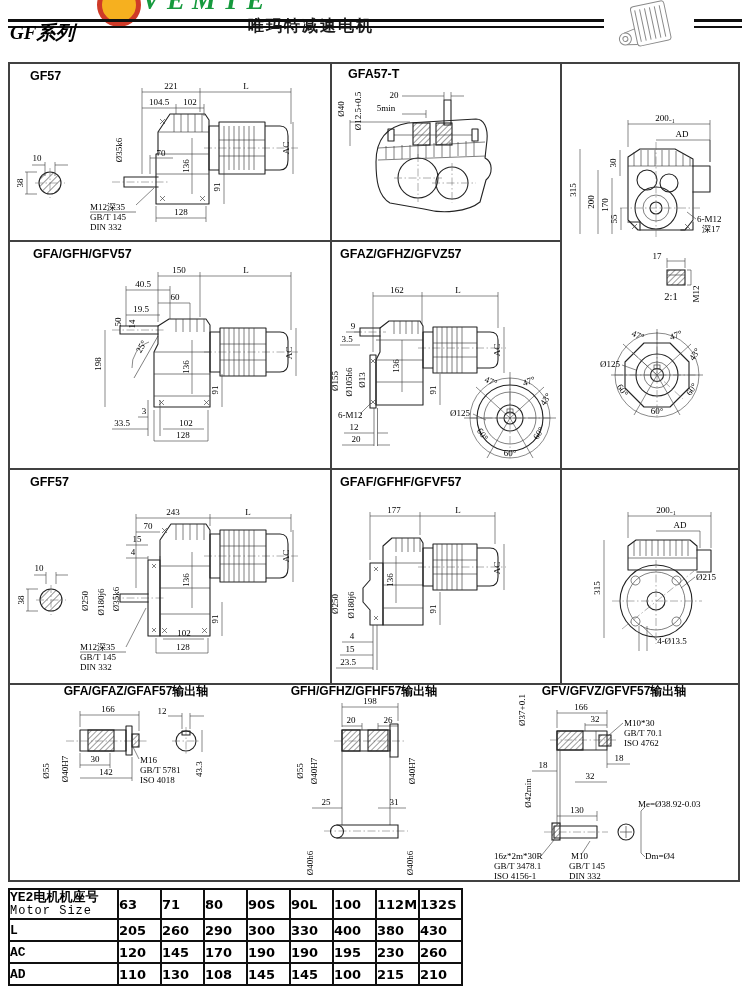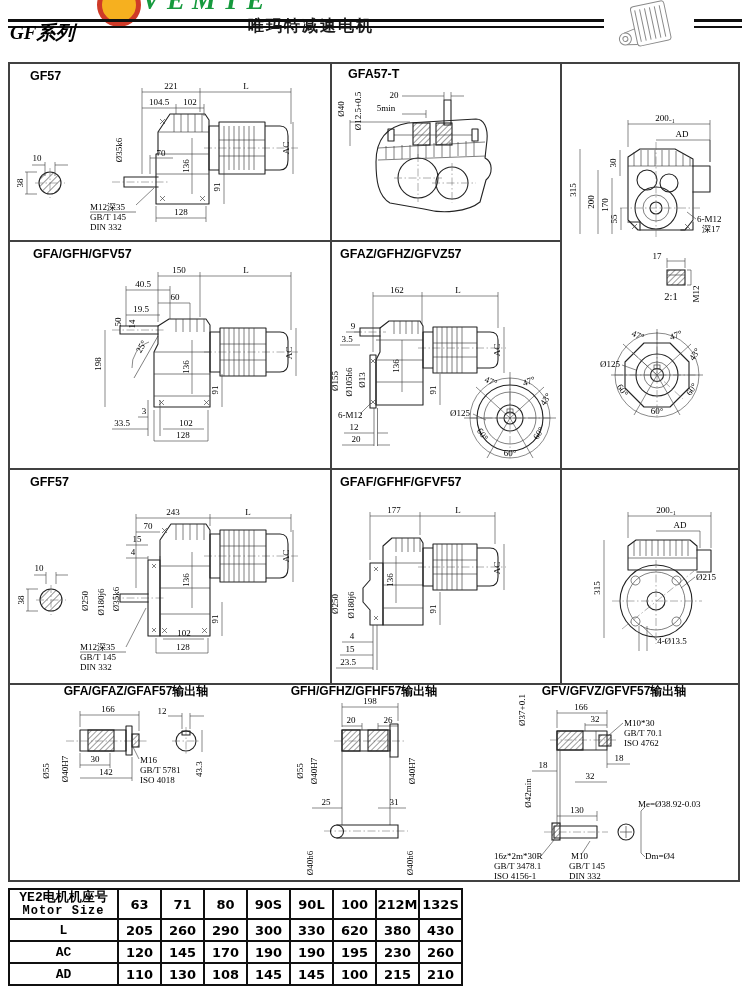--- a/index.html
+++ b/index.html
@@ -35,7 +35,7 @@
   .ttl2{font:bold 12px "Liberation Sans",sans-serif;text-anchor:middle}
   
   table.dims{position:absolute;left:8px;top:888px;border-collapse:collapse;background:#fff}
-  .dims td{border:2px solid #101010;text-align:center;vertical-align:middle;padding:0;color:#000}
+  .dims td{border:2px solid #101010;vertical-align:middle;padding:0;color:#000}
   .dims td.c0{width:107px;font:bold 13px "Liberation Mono",monospace}
   .dims td.num{width:41px;font:bold 13px "DejaVu Sans",sans-serif;height:20px}
   .dims tr.hd td{height:28px}

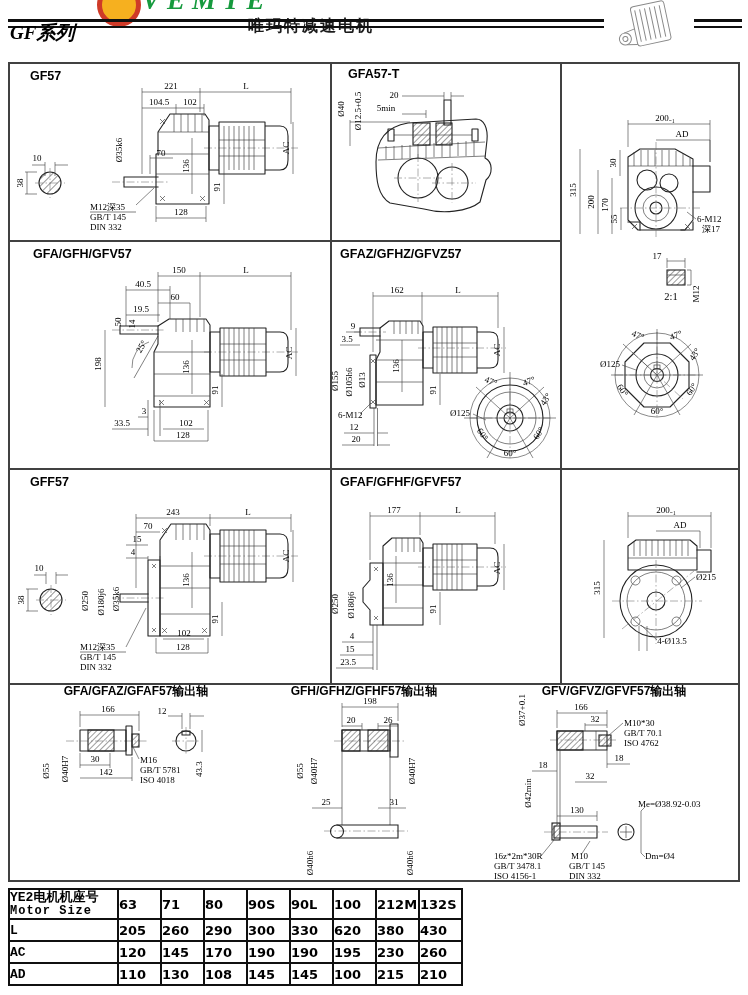--- a/index.html
+++ b/index.html
@@ -40,7 +40,7 @@
   .dims td.num{width:41px;font:bold 13px "DejaVu Sans",sans-serif;height:20px}
   .dims tr.hd td{height:28px}
   .dims .cn{font-size:13px;line-height:14px;font-weight:bold}
-  .dims .en{font-size:12px;line-height:13px;font-weight:bold;letter-spacing:1px}
+  .dims .en{font-size:12px;line-height:13px;font-weight:normal;letter-spacing:1px}
 </style>
 </head>
 <body>

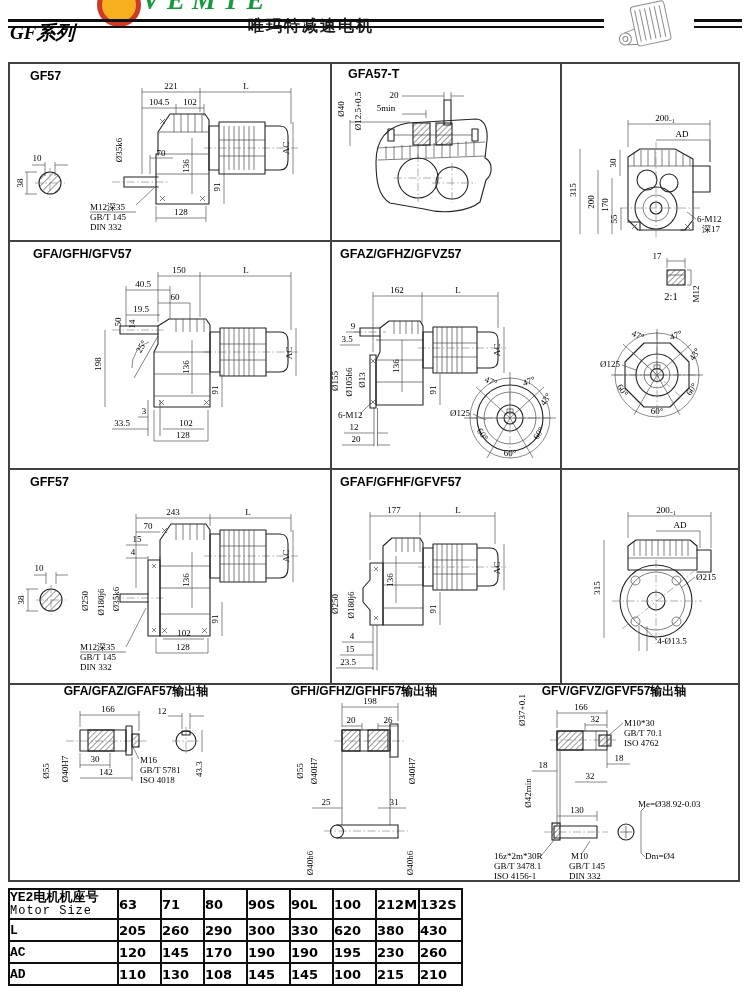--- a/index.html
+++ b/index.html
@@ -542,7 +542,7 @@
           <td class="num">90S</td>
           <td class="num">90L</td>
           <td class="num">100</td>
-          <td class="num">212M</td>
+          <td class="num">112M</td>
           <td class="num">132S</td>
         </tr>
         <tr>

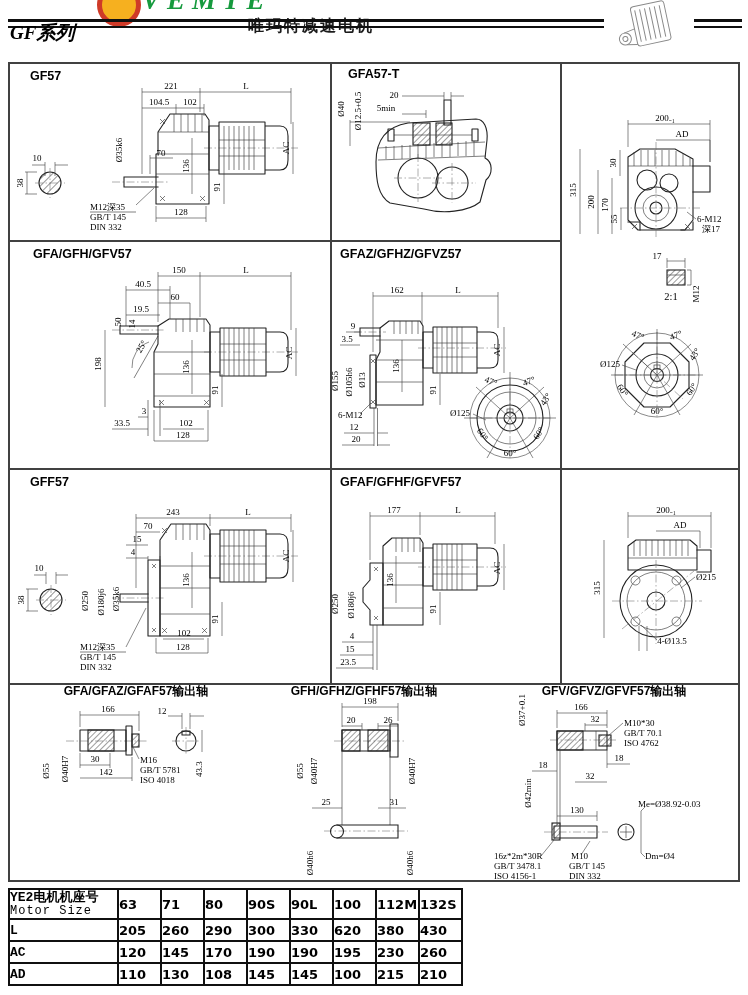--- a/index.html
+++ b/index.html
@@ -552,7 +552,7 @@
           <td class="num">290</td>
           <td class="num">300</td>
           <td class="num">330</td>
-          <td class="num">620</td>
+          <td class="num">400</td>
           <td class="num">380</td>
           <td class="num">430</td>
         </tr>

